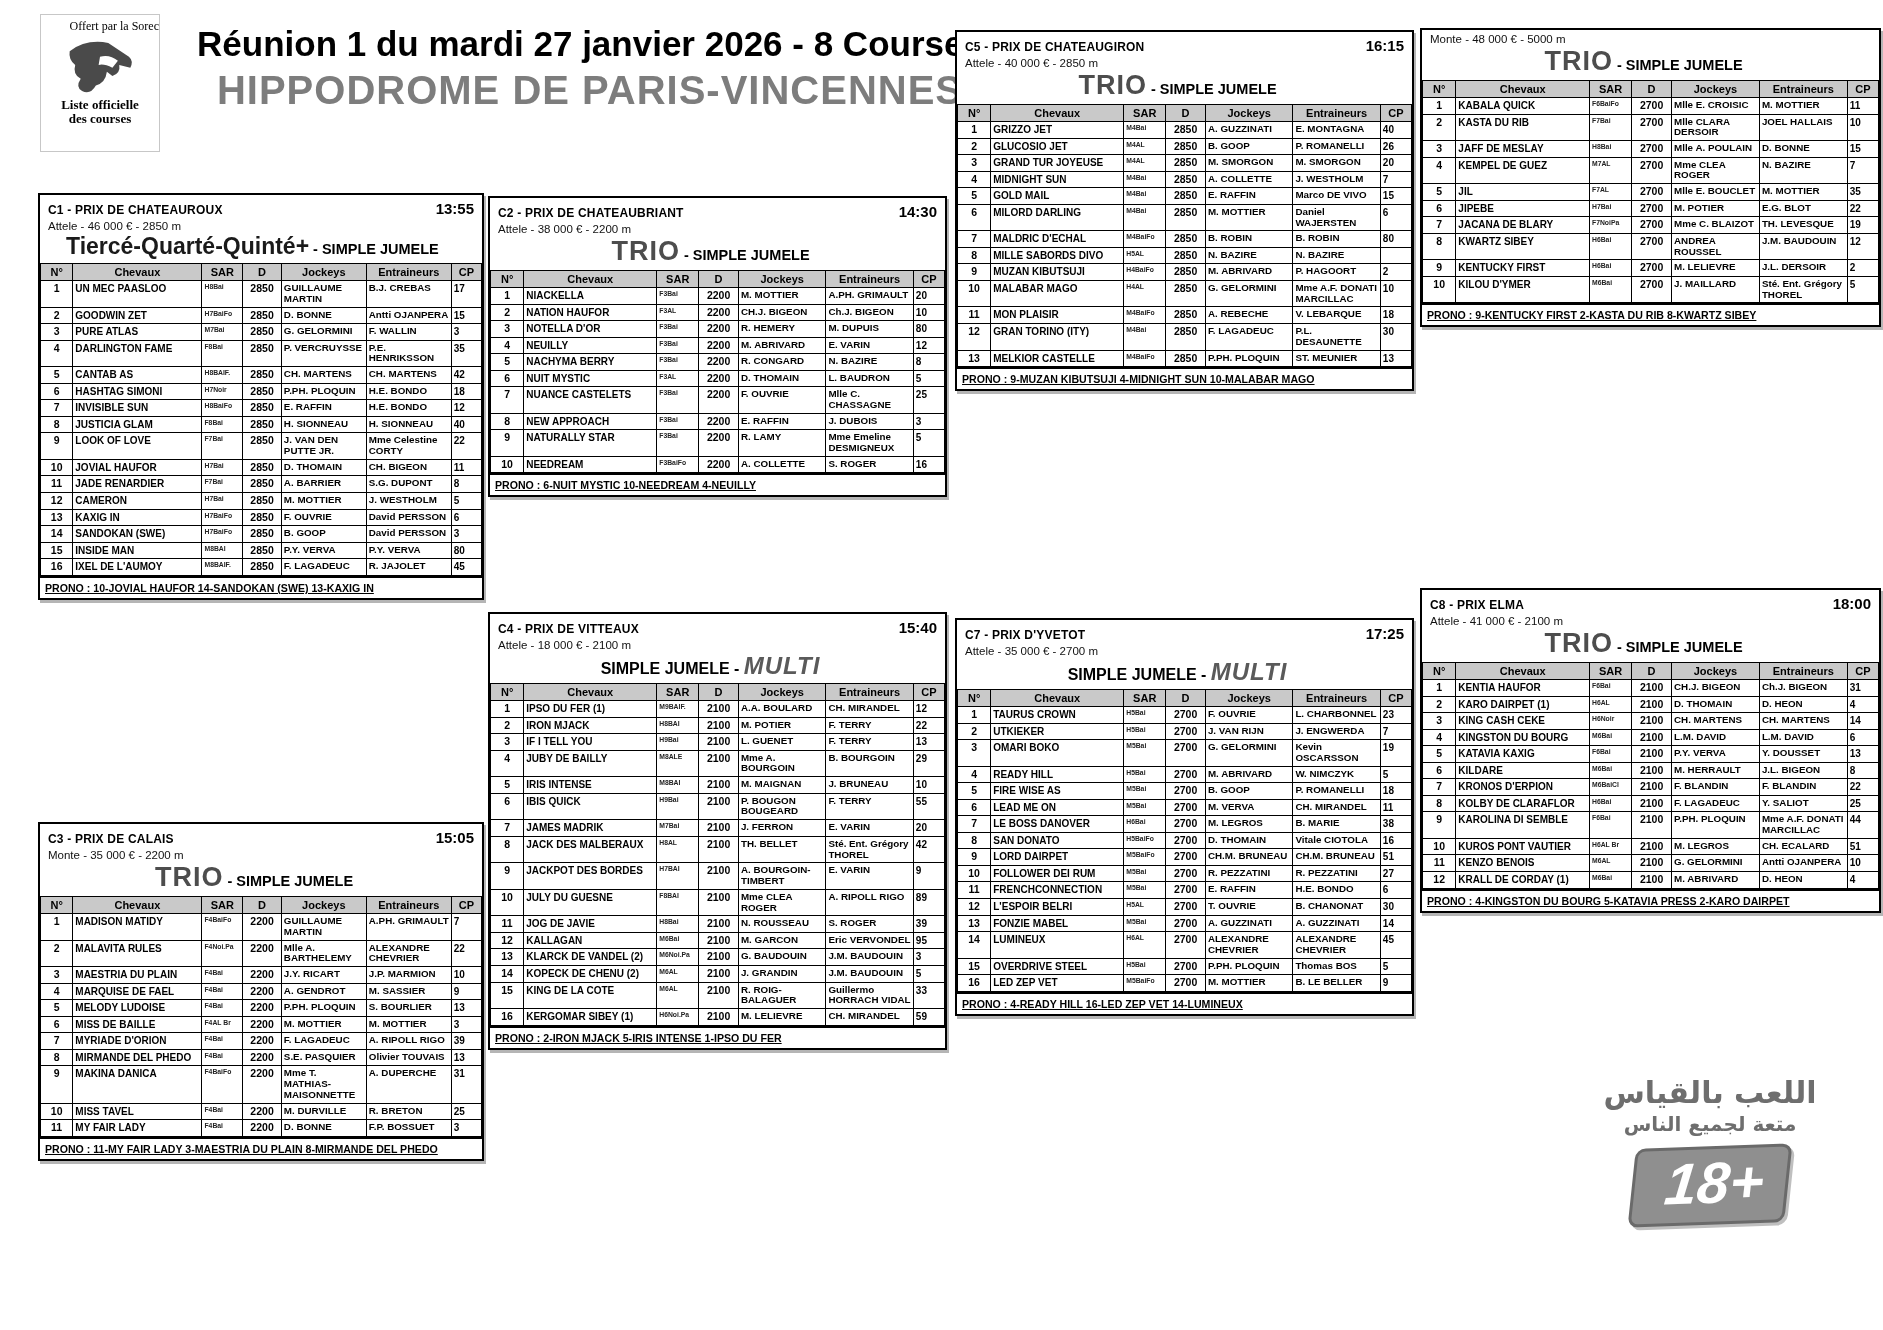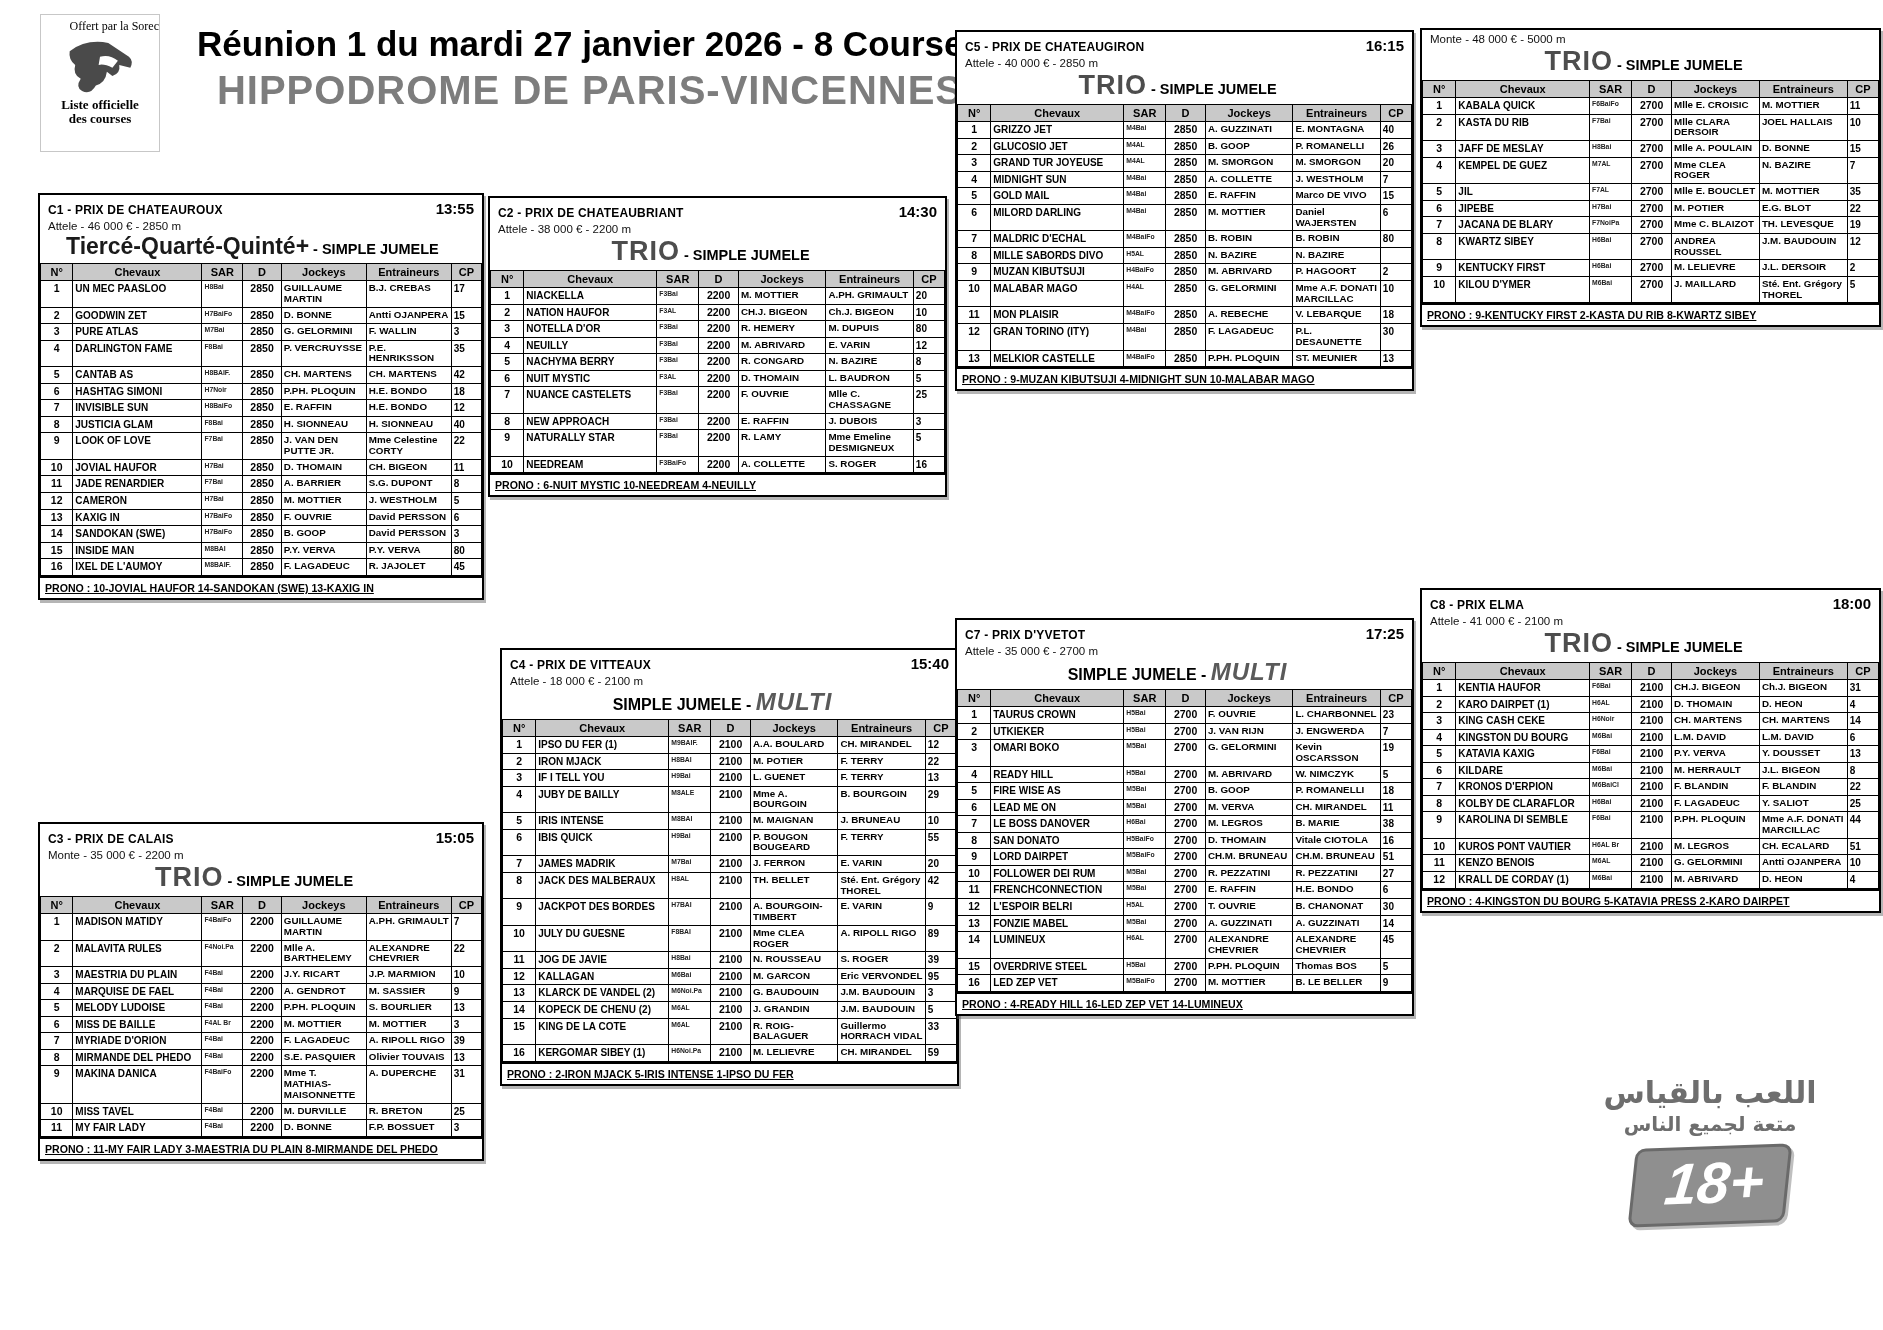--- a/index.html
+++ b/index.html
@@ -22,7 +22,7 @@
   .race.c1{left:38px;  top:193px;width:442px;}
   .race.c3{left:38px;  top:822px;width:442px;}
   .race.c2{left:488px; top:196px;width:455px;}
-  .race.c4{left:488px; top:648px;width:455px;margin-left:12px;}
+  .race.c4{left:488px; top:612px;width:455px;}
   .race.c5{left:955px; top:30px; width:455px;}
   .race.c7{left:955px; top:618px;width:455px;}
   .race.c6{left:1420px;top:28px; width:457px;}

